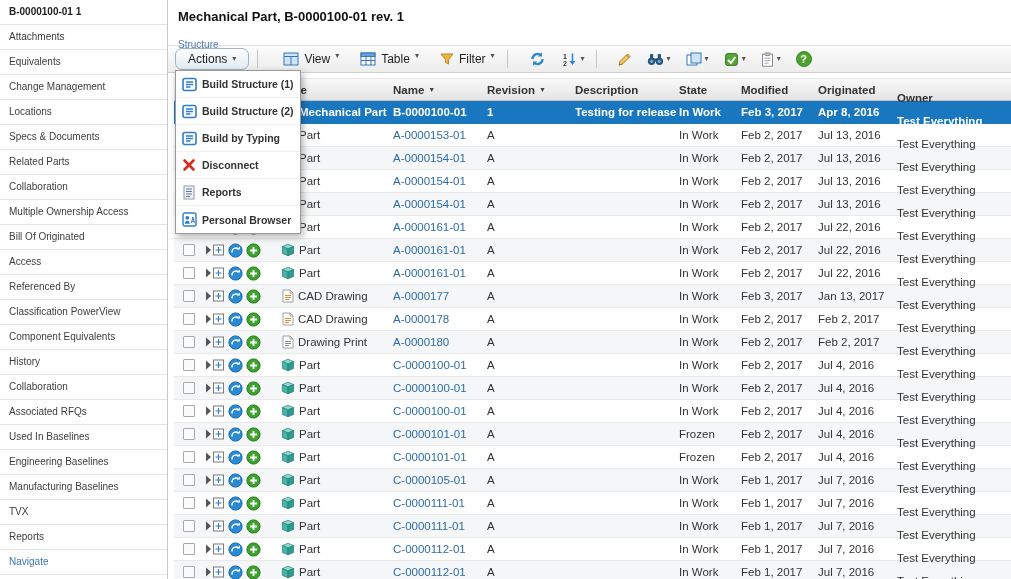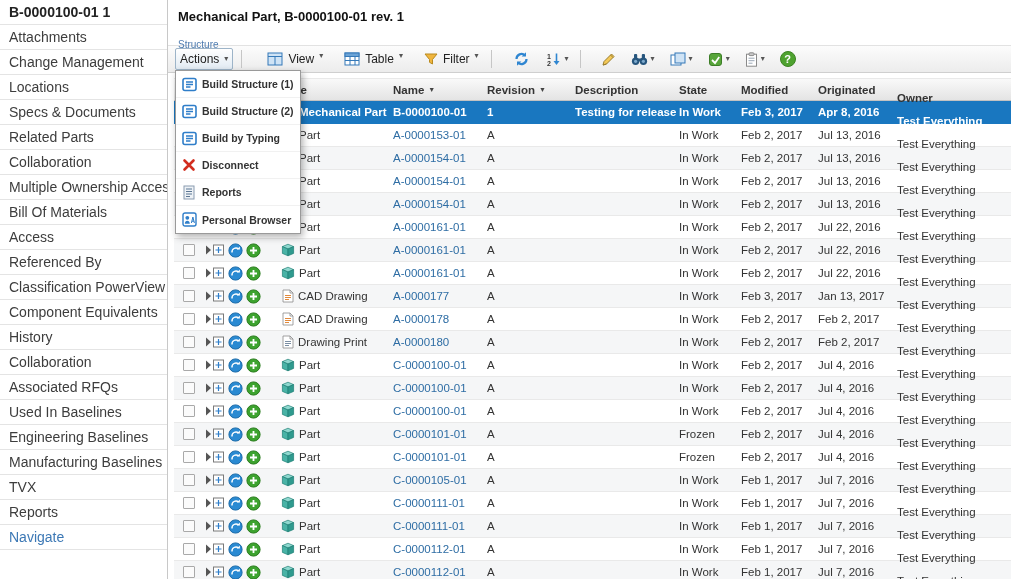--- a/index.html
+++ b/index.html
@@ -9,7 +9,7 @@
 
   
   .sidebar{position:absolute;left:0;top:0;width:168px;height:100%;background:#fff;border-right:1px solid #c8c8c8;}
-  .sb-item{height:25px;line-height:24px;padding:0 9px;font-size:14px;color:#3d3d3d;border-bottom:1px solid #e4e4e4;white-space:nowrap;overflow:hidden;cursor:pointer;}
+  .sb-item{height:25px;line-height:24px;padding:0 9px;font-size:10px;color:#3d3d3d;border-bottom:1px solid #e4e4e4;white-space:nowrap;overflow:hidden;cursor:pointer;}
   .sb-header{font-weight:bold;color:#222;}
   .sb-nav{color:#3c78b5;}
 

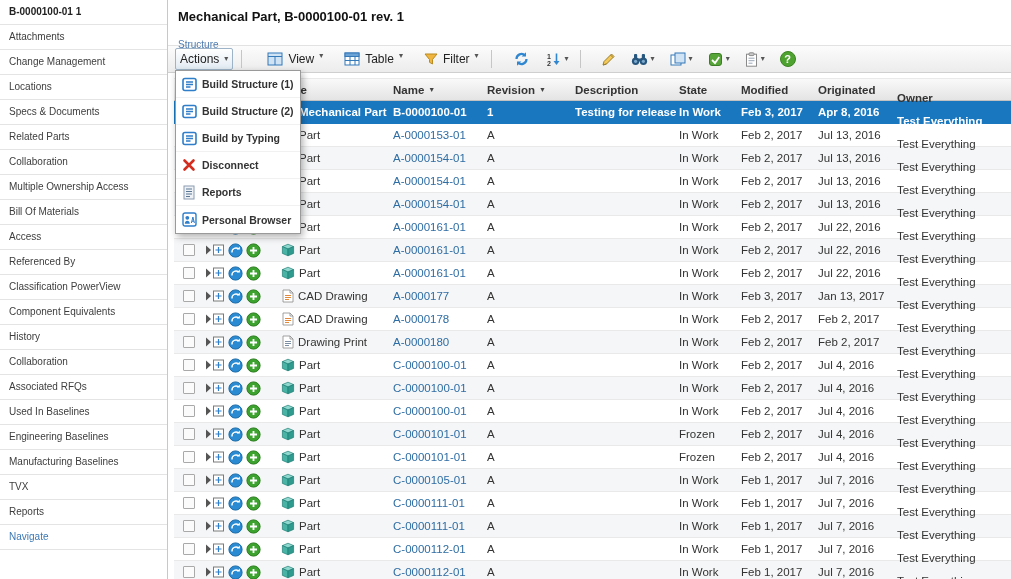--- a/index.html
+++ b/index.html
@@ -69,6 +69,7 @@
     <div class="sb-item sb-header">B-0000100-01 1</div>
     <div>
         <div class="sb-item">Attachments</div>
+        <div class="sb-item">Equivalents</div>
         <div class="sb-item">Change Management</div>
         <div class="sb-item">Locations</div>
         <div class="sb-item">Specs &amp; Documents</div>

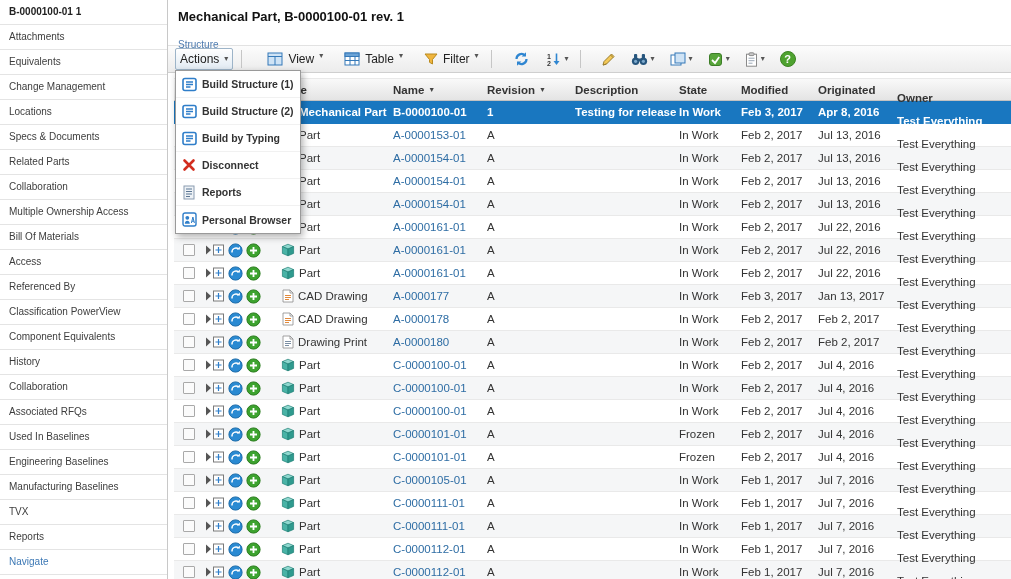--- a/index.html
+++ b/index.html
@@ -21,7 +21,7 @@
 
   
   .toolbar{height:28px;display:flex;align-items:center;padding:0 7px;background:linear-gradient(#fcfcfc,#ececec);border-top:1px solid #e2e2e2;border-bottom:1px solid #cfcfcf;}
-  .tb-btn{display:flex;align-items:center;gap:5px;font-size:12px;color:#222;padding:3px 4px;border:1px solid #9db4c8;border-radius:2px;background:linear-gradient(#ffffff,#e2ebf3);cursor:pointer;white-space:nowrap;}
+  .tb-btn{display:flex;align-items:center;gap:5px;font-size:12px;color:#222;padding:3px 12px;border:1px solid #9db4c8;border-radius:7px;background:linear-gradient(#ffffff,#e2ebf3);cursor:pointer;white-space:nowrap;}
   .tb-item{display:flex;align-items:flex-start;gap:5px;font-size:12px;color:#222;padding:3px 4px;margin-left:13px;cursor:pointer;white-space:nowrap;}
   .tb-icon{display:flex;align-items:center;gap:3px;padding:2px 3px;margin-left:9px;cursor:pointer;}
   .tb-ic{display:inline-flex;align-items:center;}

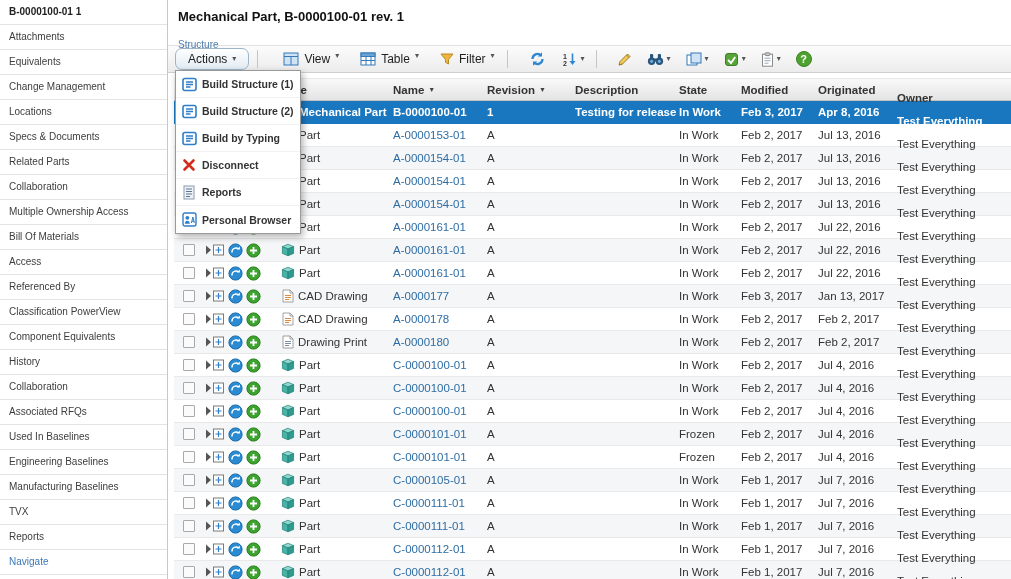--- a/index.html
+++ b/index.html
@@ -76,7 +76,7 @@
         <div class="sb-item">Related Parts</div>
         <div class="sb-item">Collaboration</div>
         <div class="sb-item">Multiple Ownership Access</div>
-        <div class="sb-item">Bill Of Materials</div>
+        <div class="sb-item">Bill Of Originated</div>
         <div class="sb-item">Access</div>
         <div class="sb-item">Referenced By</div>
         <div class="sb-item">Classification PowerView</div>

